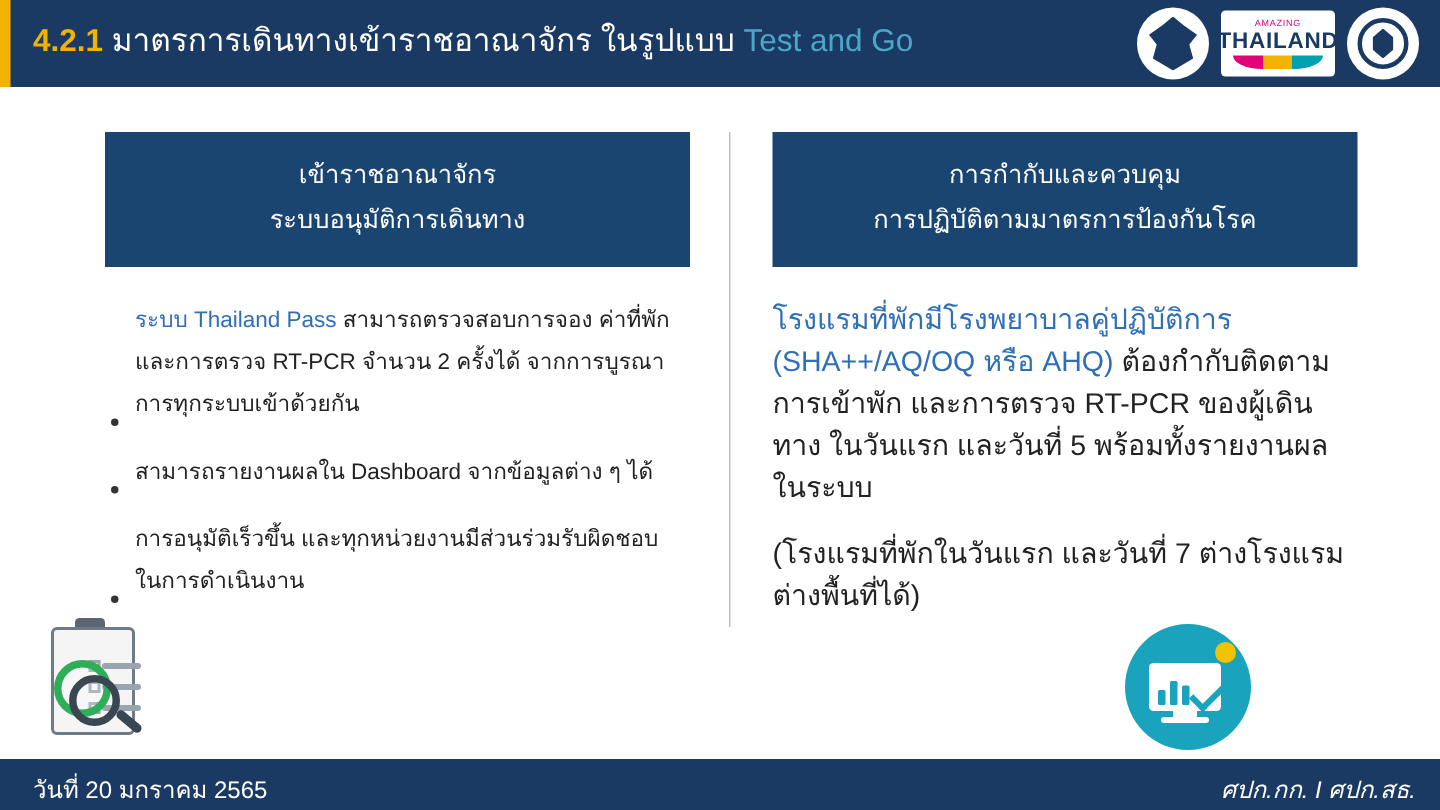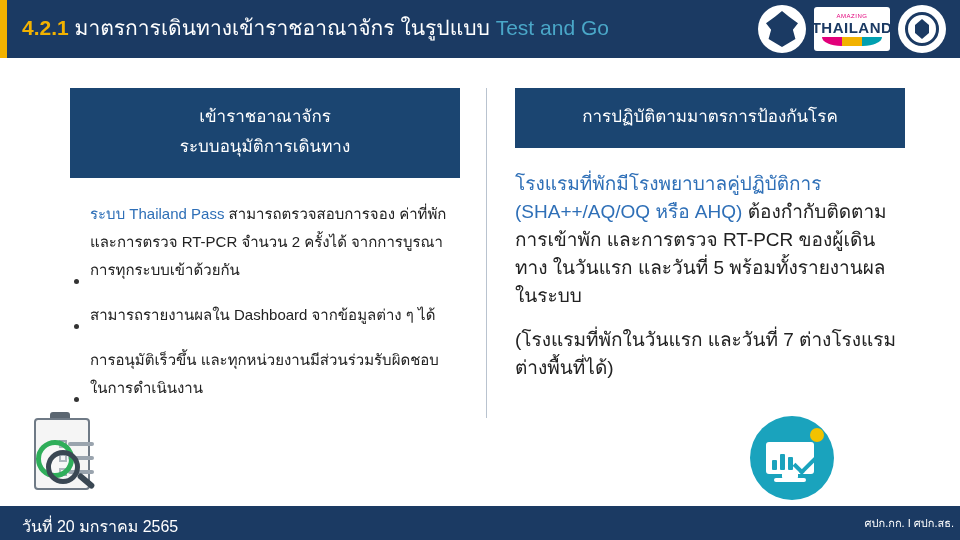--- a/index.html
+++ b/index.html
@@ -396,6 +396,7 @@
 
   <div class="col col-right">
     <div class="col-header">
+      <div>การกำกับและควบคุม</div>
       <div>การปฏิบัติตามมาตรการป้องกันโรค</div>
     </div>
     <div class="body-list">

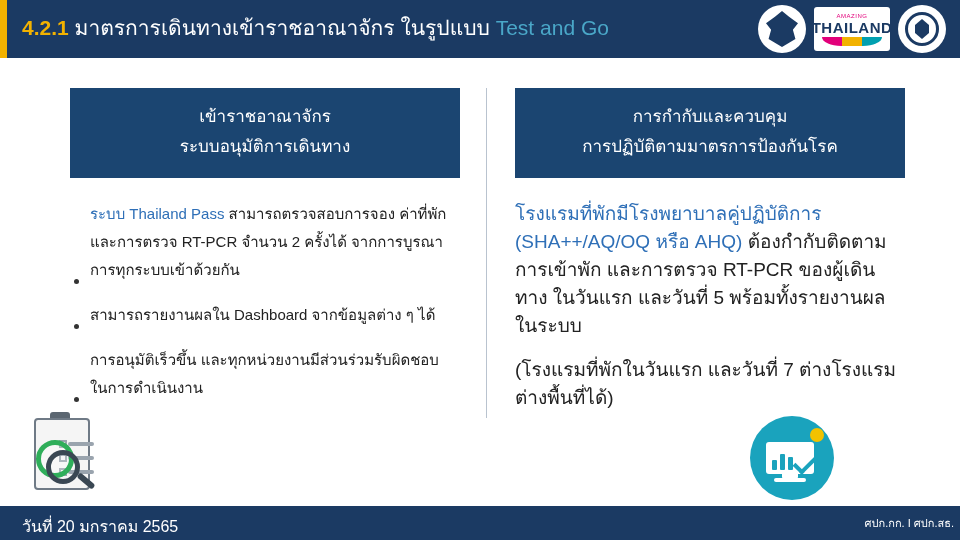--- a/index.html
+++ b/index.html
@@ -212,8 +212,9 @@
   }
   .footer-right {
     position: absolute;
-    right: 6px; top: 8px;
-    font-size: 11px;
+    right: 16px; top: 8px;
+    font-size: 16px;
+    font-style: italic;
   }
 
   

